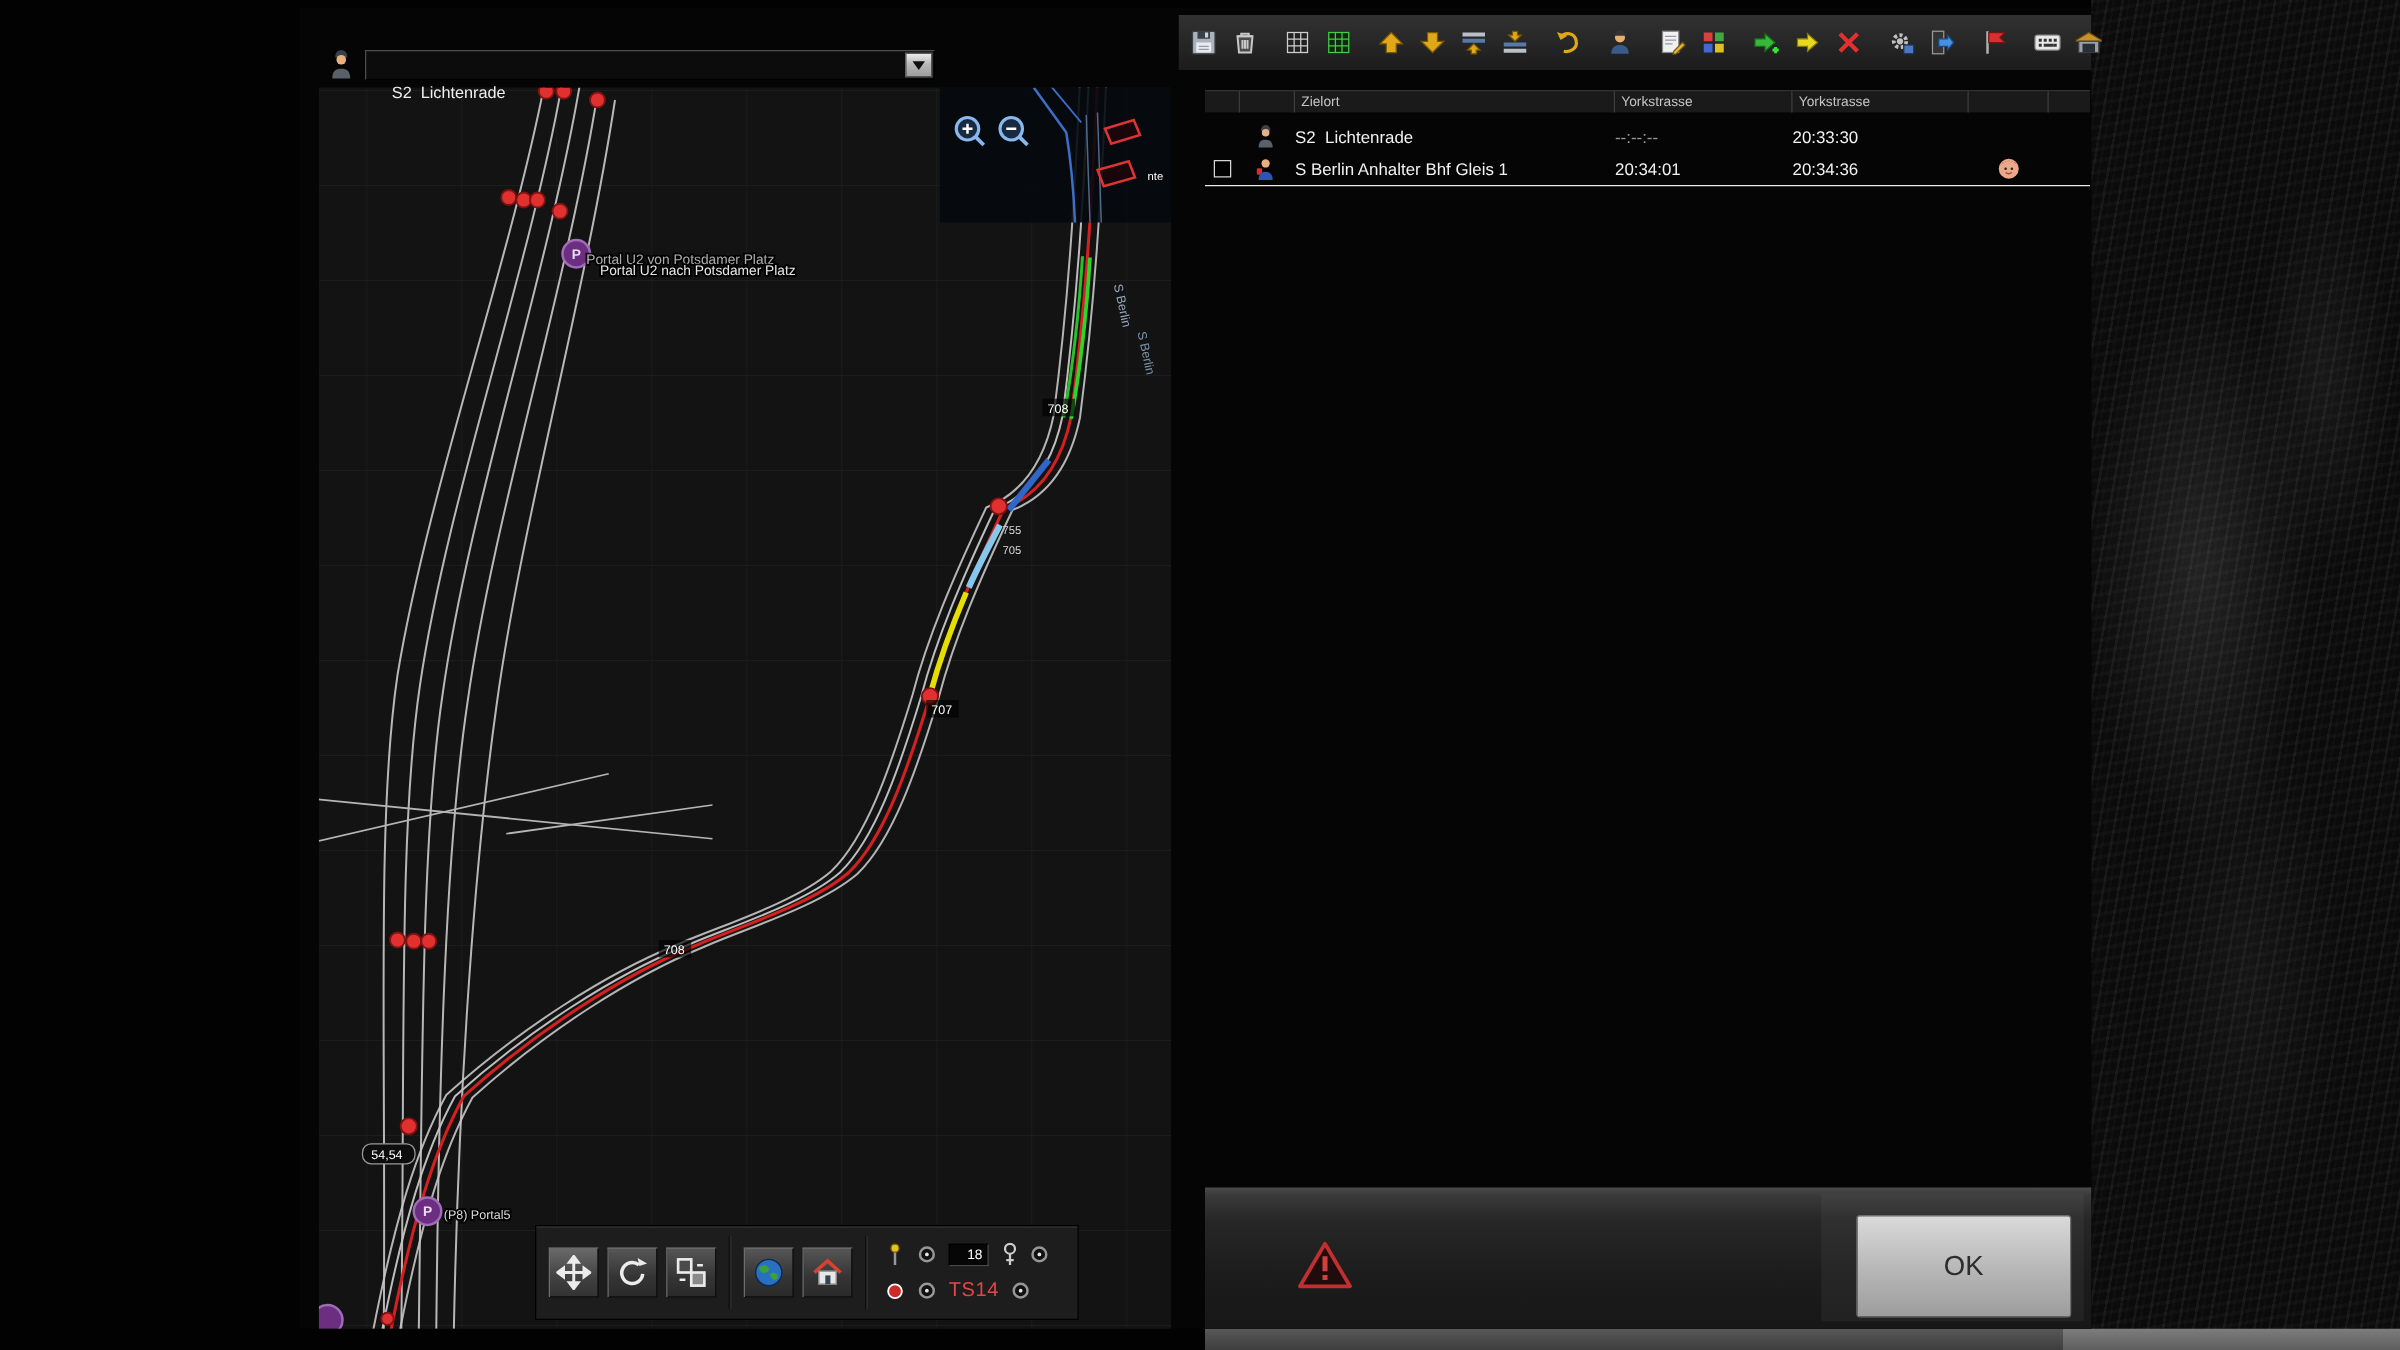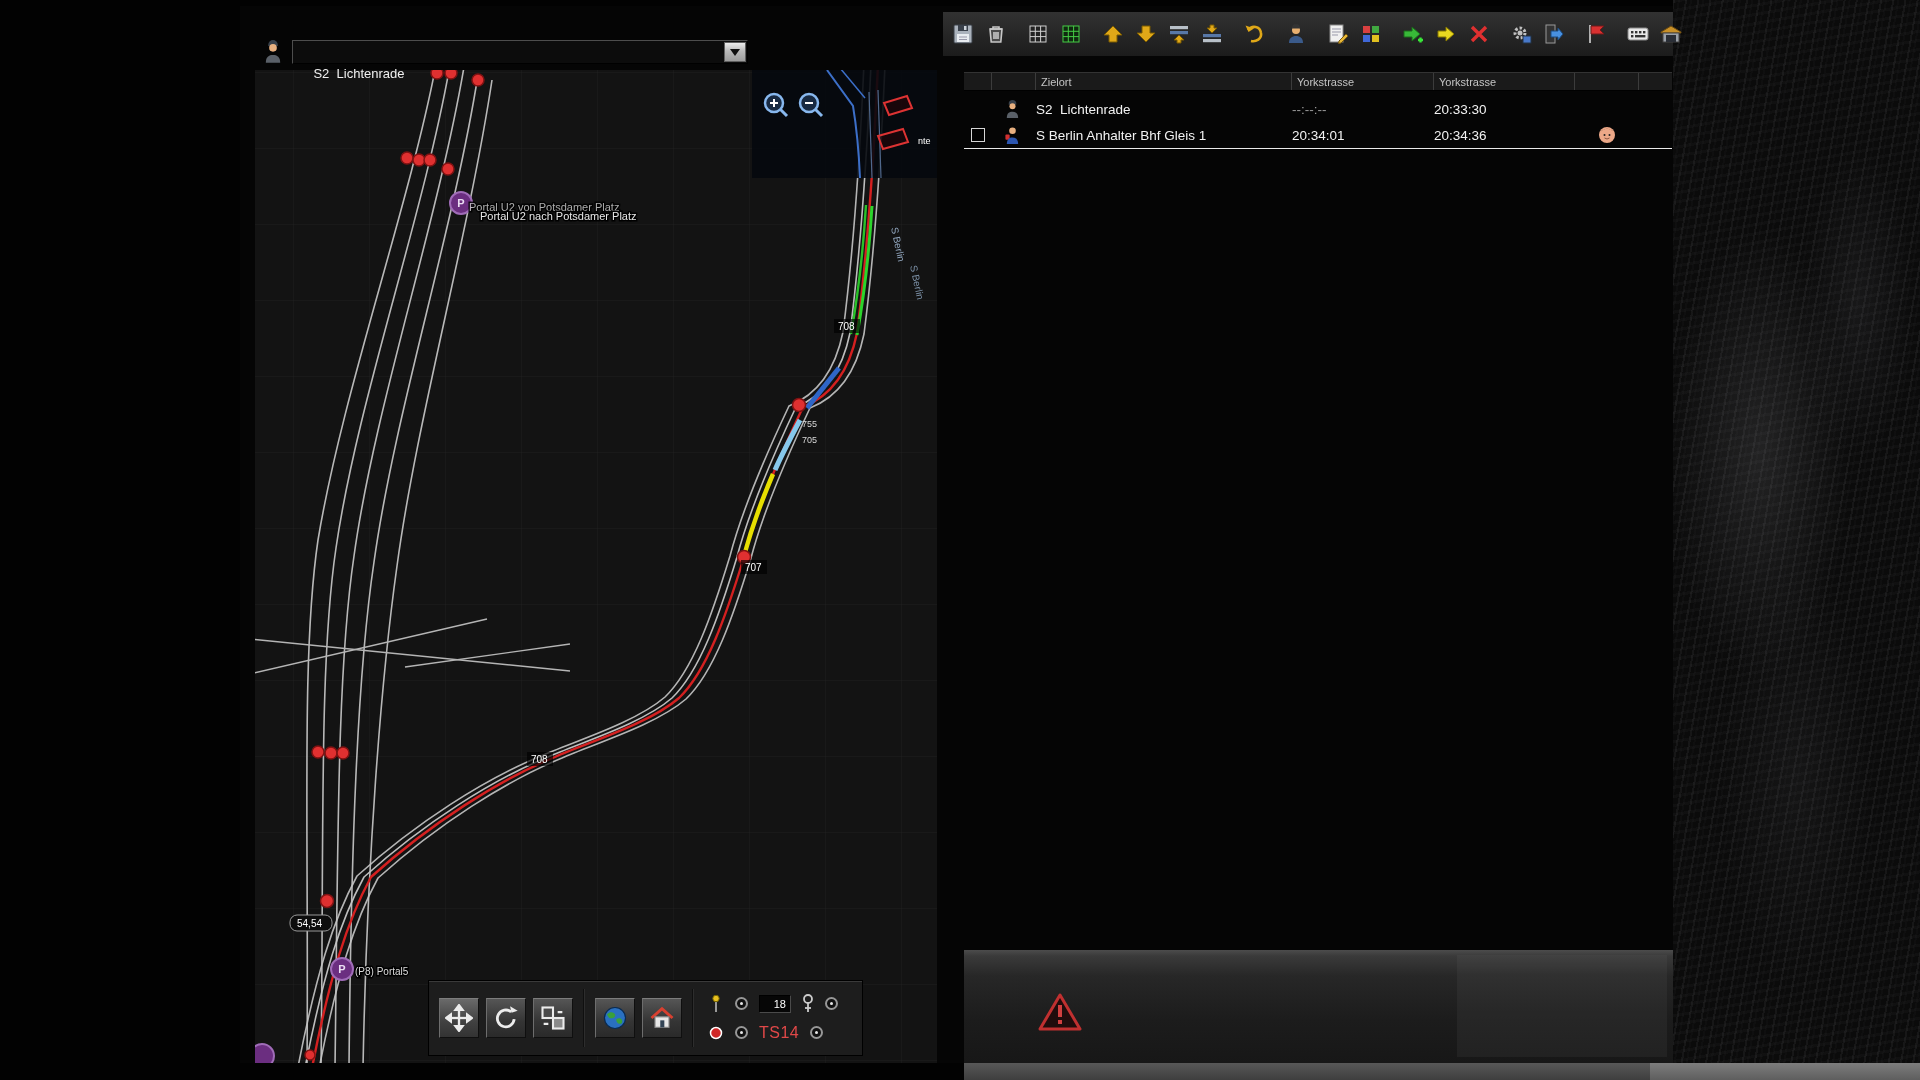--- a/index.html
+++ b/index.html
@@ -538,6 +538,7 @@
         <rect x="20" y="28" width="4" height="4" fill="#d04040"></rect>
       </svg>
     </div>
+    <div class="ok-btn">OK</div>
   </div>
 
 </div>

